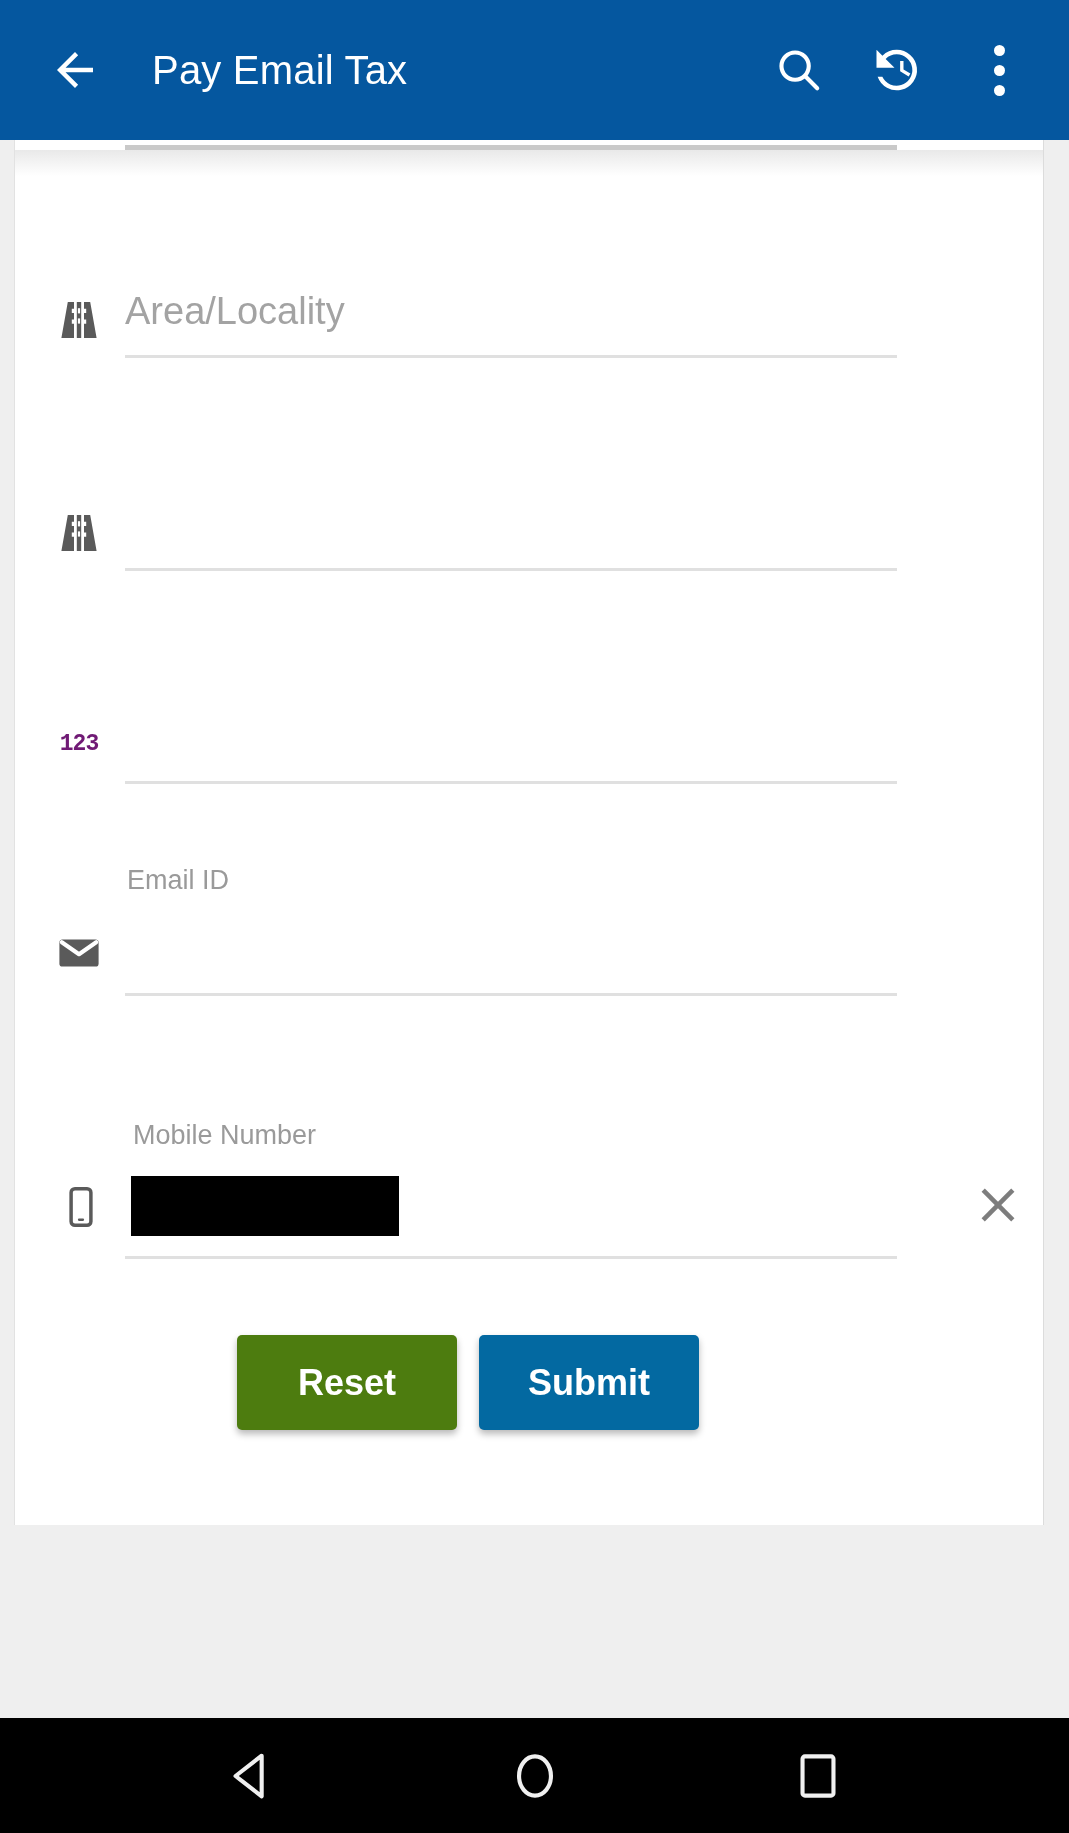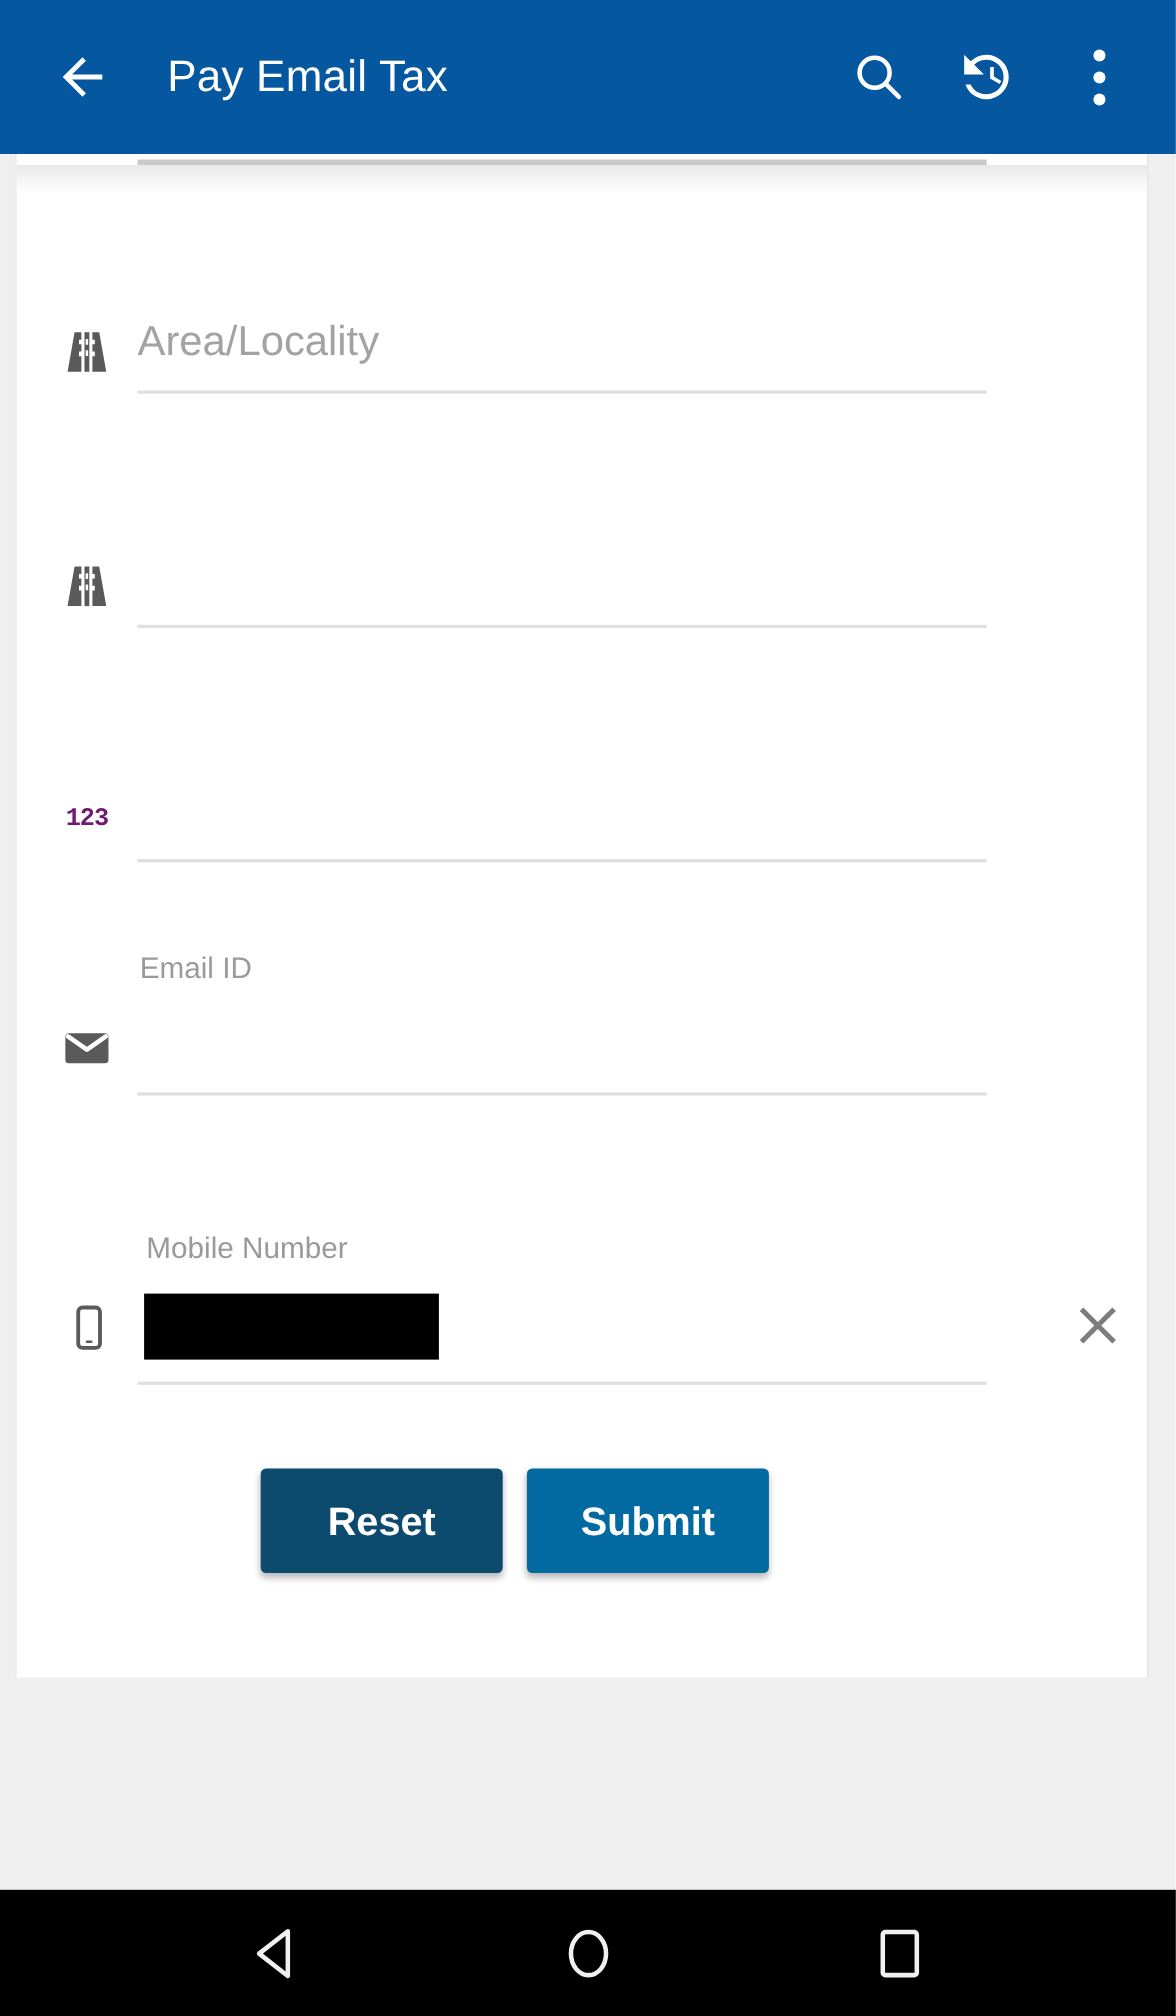--- a/index.html
+++ b/index.html
@@ -180,7 +180,7 @@
     box-shadow: 0 4px 7px rgba(0,0,0,0.28);
     padding: 0;
   }
-  .btn-reset { background: #0c4a6e; }
+  .btn-reset { background: #4d7c0f; }
   .btn-submit { background: #0369a1; }
 
   

